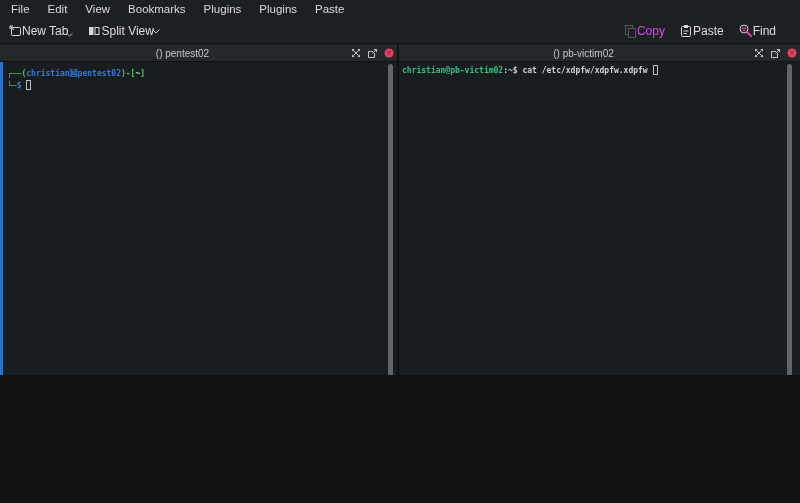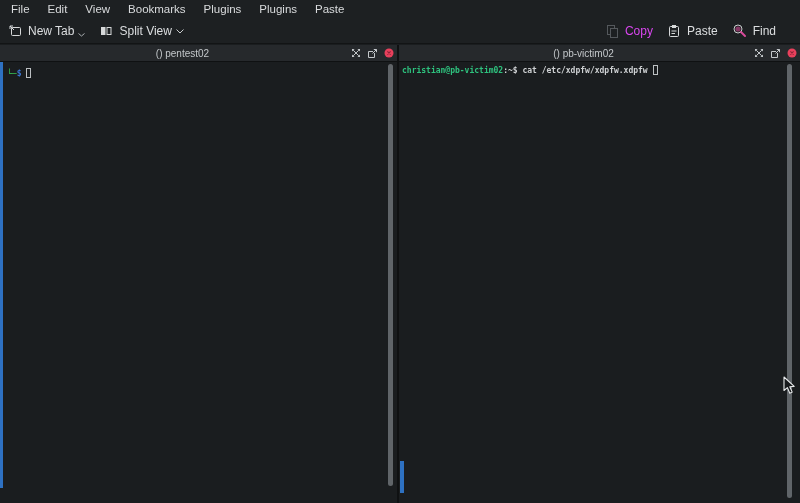--- a/index.html
+++ b/index.html
@@ -5,7 +5,7 @@
   * { margin:0; padding:0; box-sizing:border-box; }
   html,body { background:#111; }
   .root {
-    position:relative; width:800px; height:503px; overflow:hidden;
+    position:relative; width:800px; height:375px; overflow:hidden;
     background:#1a1d1f; font-family:"Liberation Sans", sans-serif;
     -webkit-font-smoothing:antialiased;
   }

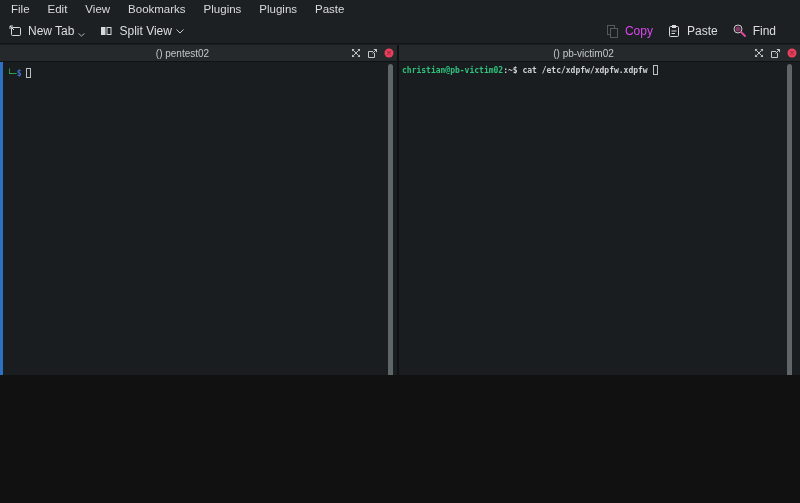--- a/index.html
+++ b/index.html
@@ -23,7 +23,7 @@
     padding:0 24px 0 8px;
   }
   .tool-group { display:flex; align-items:center; gap:14px; }
-  .tool-btn { display:flex; align-items:center; gap:6px; font-size:12px; color:#dcdee0; position:relative; }
+  .tool-btn { display:flex; align-items:center; font-size:12px; color:#dcdee0; position:relative; }
   .tool-btn.disabled { color:#d946ef; }
   .tool-btn svg { display:block; }
   .mini-chevron { position:relative; top:4px; margin-left:-2px; }

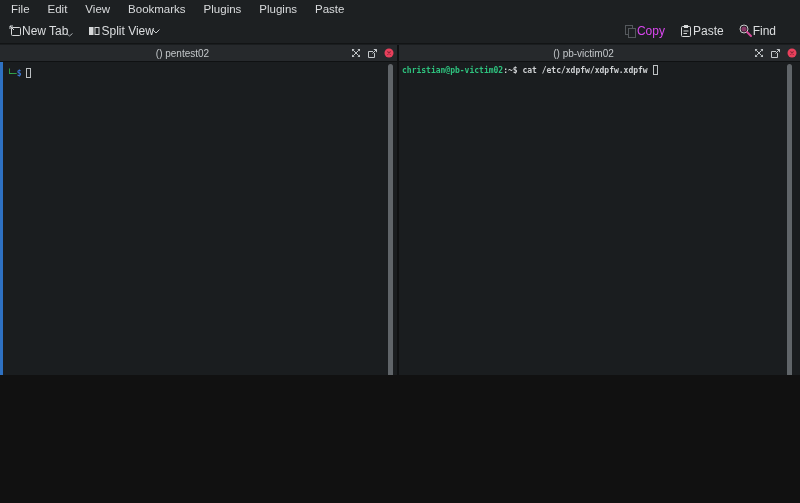--- a/index.html
+++ b/index.html
@@ -203,6 +203,7 @@
   <div class="term left">
     <div class="hl-bar hl-left"></div>
     <div class="term-lines">
+      <div class="tline"><span class="g">┌──(</span><span class="b">christian㉏pentest02</span><span class="g">)-[</span><span class="w">~</span><span class="g">]</span></div>
       <div class="tline"><span class="g">└─</span><span class="b">$</span><span class="cursor-block"></span></div>
     </div>
     <div class="scroll-thumb thumb-left"></div>

